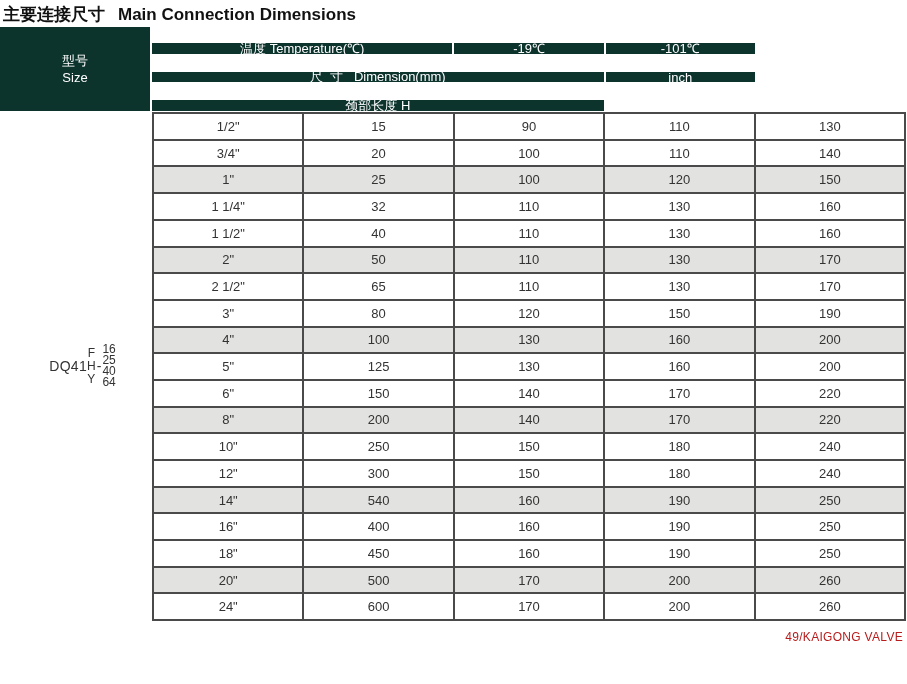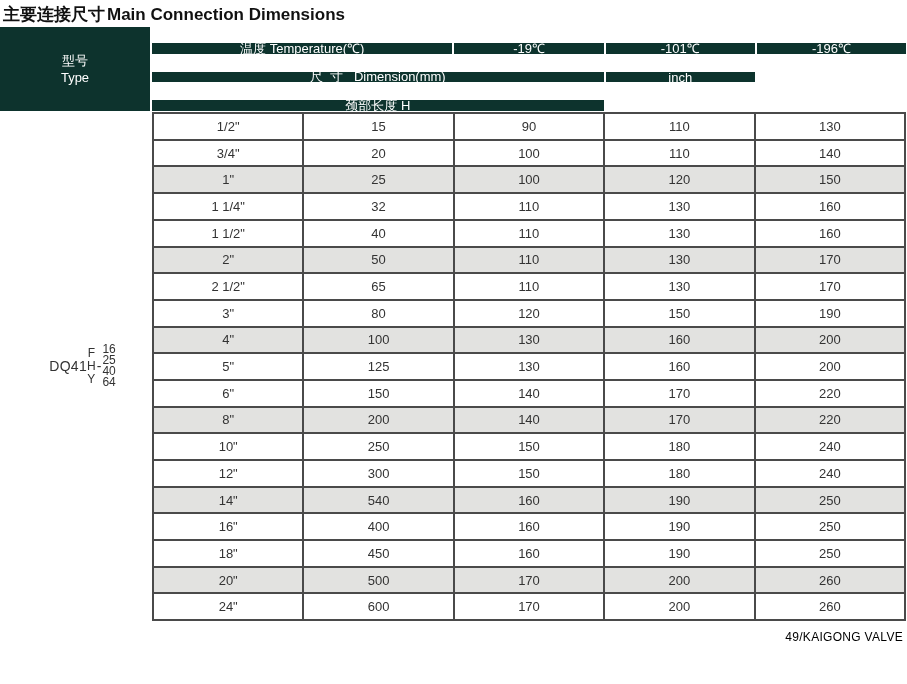--- a/index.html
+++ b/index.html
@@ -12,7 +12,7 @@
   .page { width: 907px; height: 684px; position: relative; }
 
   .title-row {
-    display: flex; align-items: baseline; gap: 2px;
+    display: flex; align-items: baseline; gap: 13px;
     padding: 3px 0 4px 3px;
     font-weight: bold; font-size: 17px; color: #111;
     height: 27px;

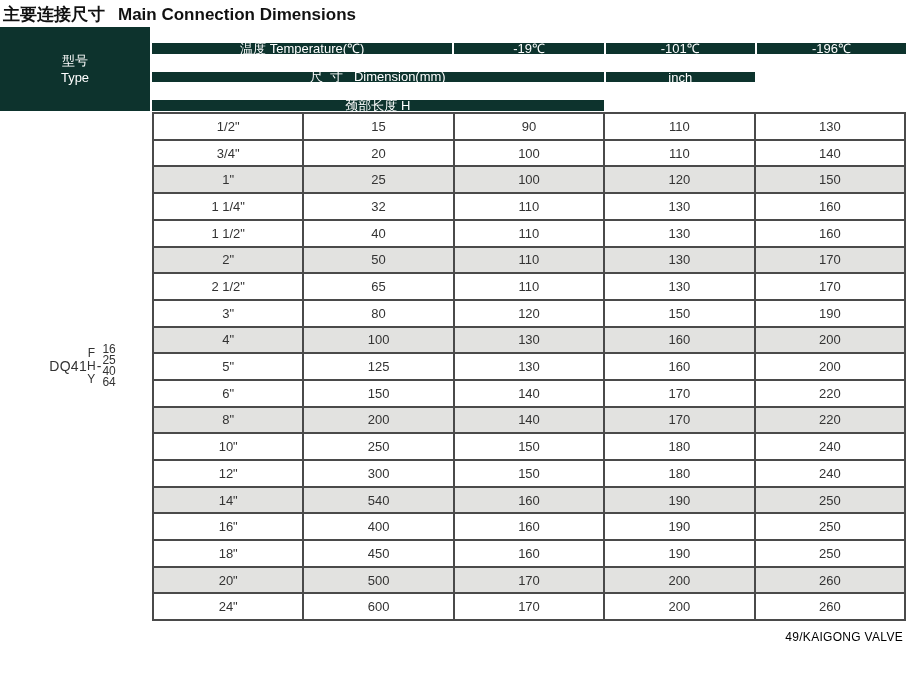--- a/index.html
+++ b/index.html
@@ -112,7 +112,6 @@
         <div class="gcell span2">温度 Temperature(℃)</div>
         <div class="gcell">-19℃</div>
         <div class="gcell">-101℃</div>
-        <div class="gcell">-196℃</div>
         <div class="gcell span3">尺  寸   Dimension(mm)</div>
         <div class="gcell">inch</div>
         <div class="gcell span3">颈部长度 H</div>

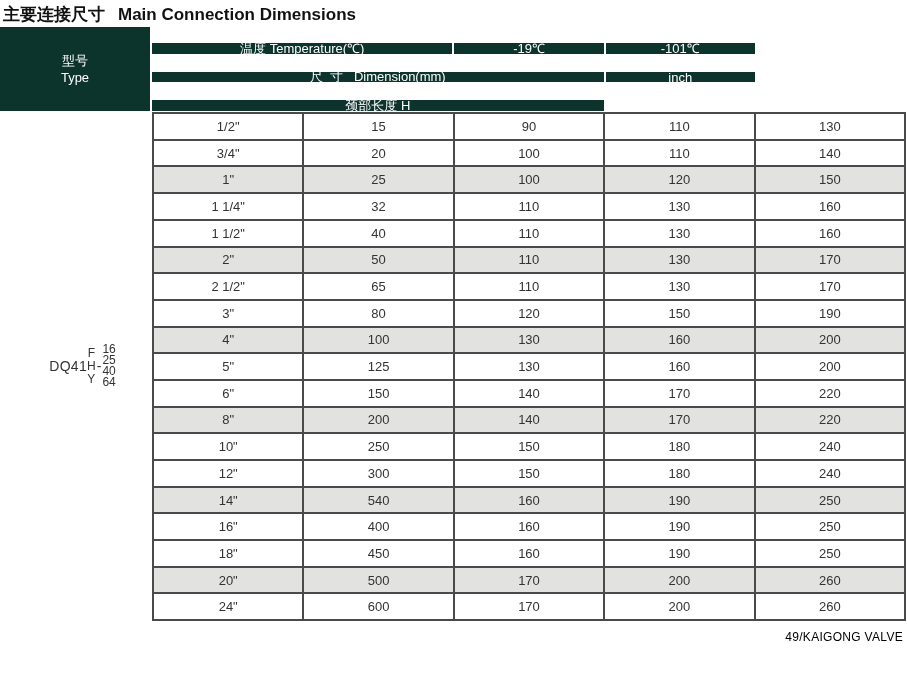--- a/index.html
+++ b/index.html
@@ -86,7 +86,7 @@
     <div class="left-col">
       <div class="type-header">
         <div>型号</div>
-        <div>Type</div>
+        <div>Size</div>
       </div>
       <div class="type-body">
         <div class="type-label">

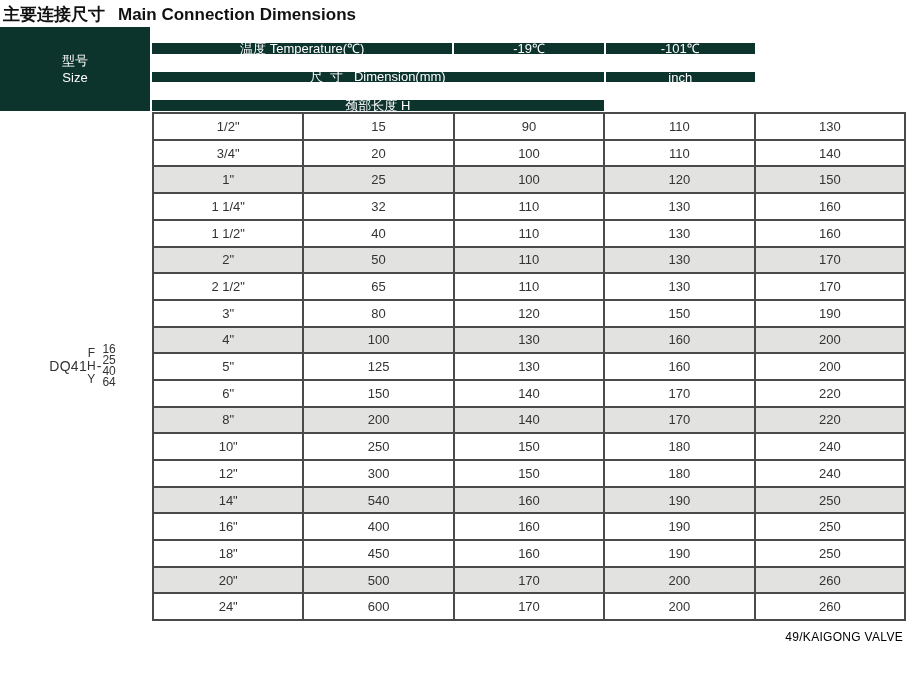--- a/index.html
+++ b/index.html
@@ -67,7 +67,7 @@
   .footer {
     text-align: right;
     padding: 9px 4px 0 0;
-    font-size: 12px; color: #000000;
+    font-size: 12px; color: #b91c1c;
     letter-spacing: .3px;
   }
 </style>

